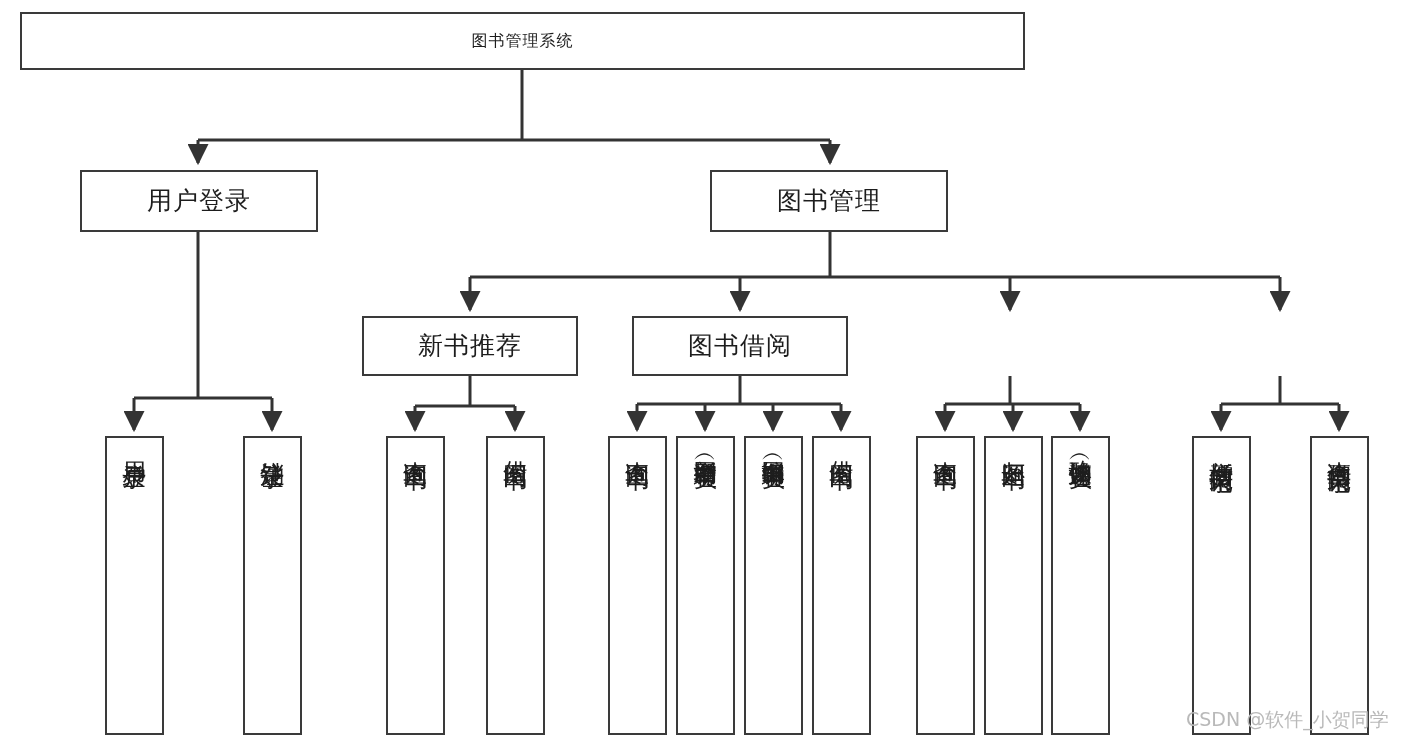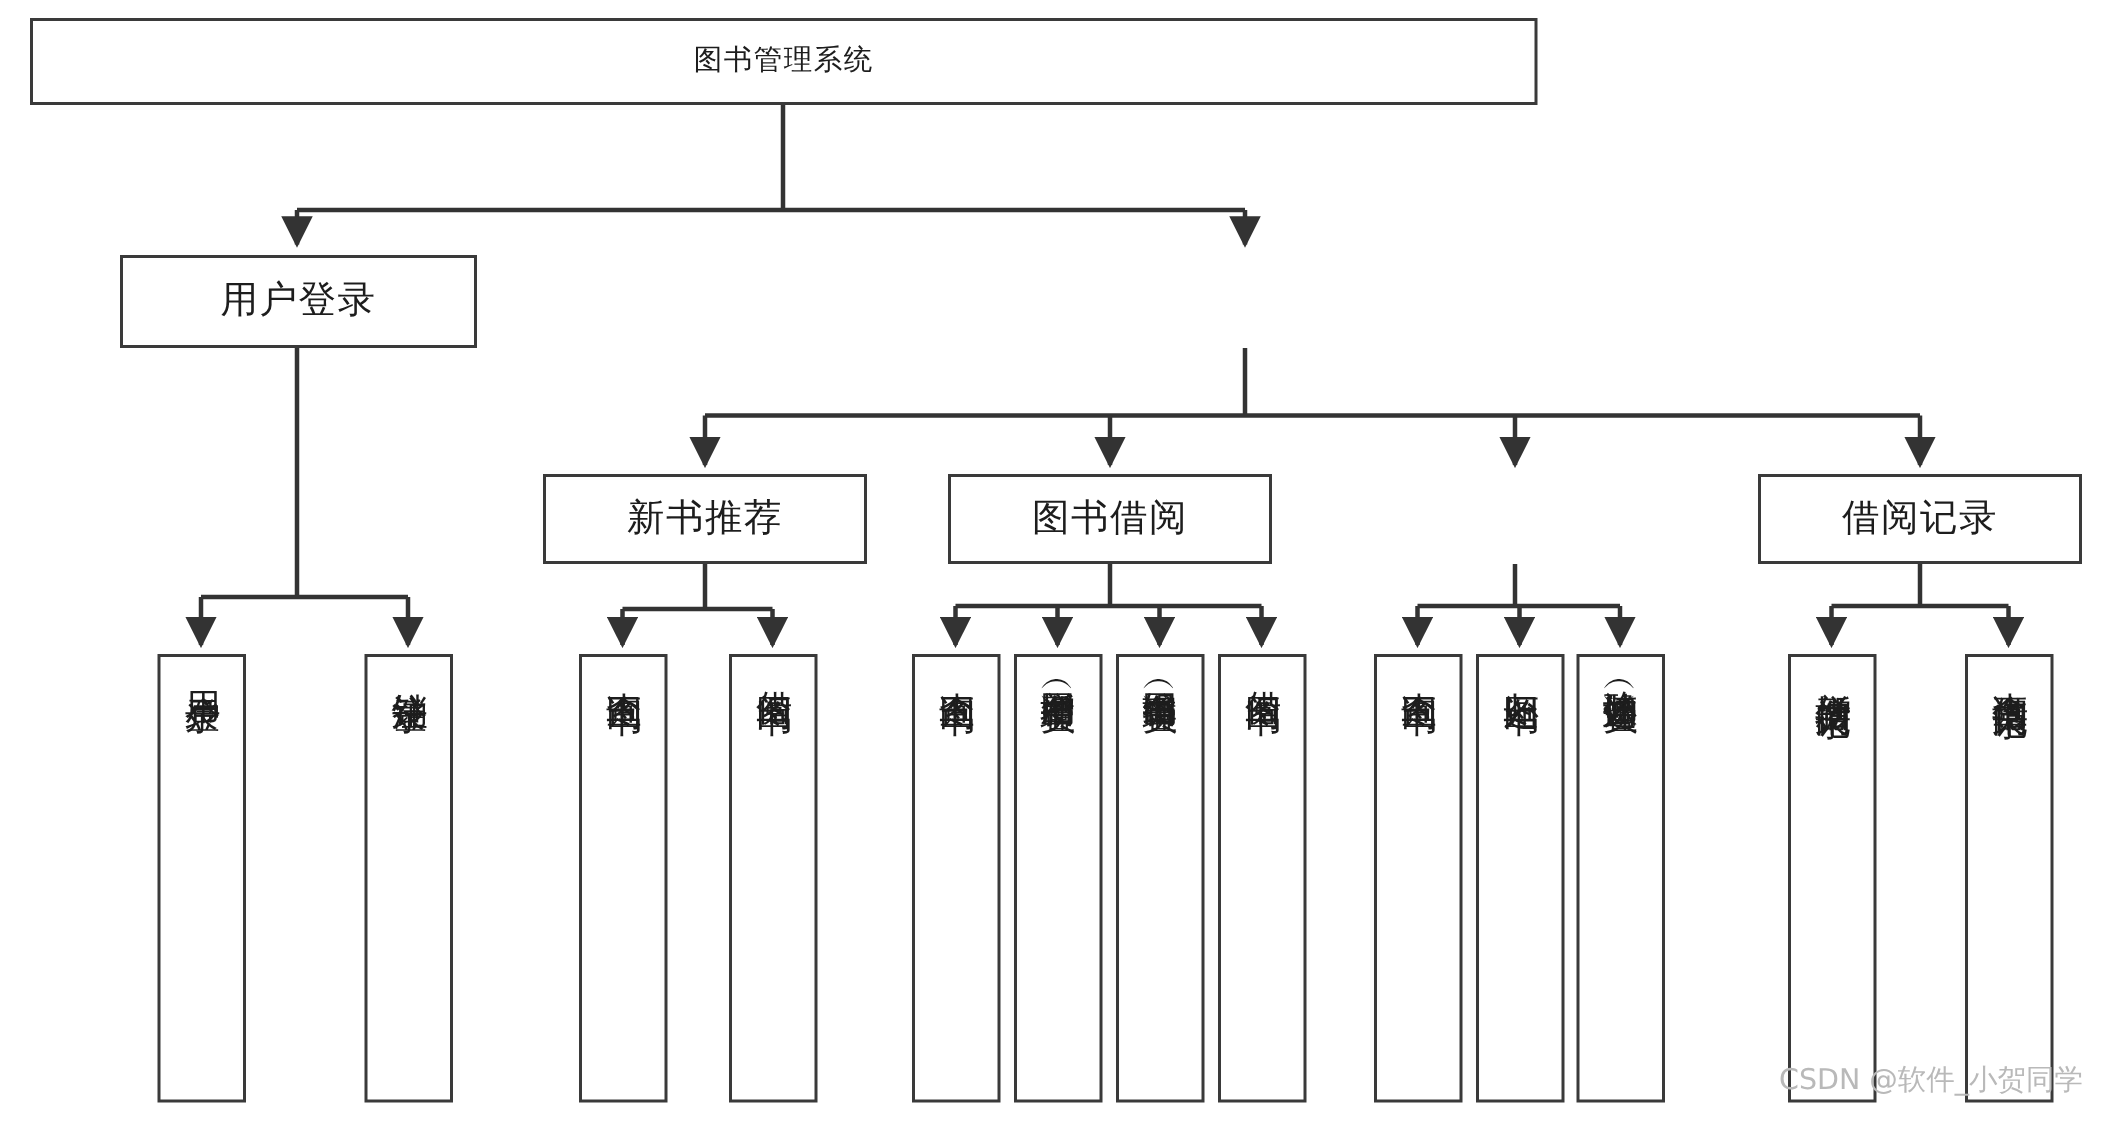--- a/index.html
+++ b/index.html
@@ -41,7 +41,7 @@
     font-size:25px;
     letter-spacing:1px;
   }
-  .root-node .node-label{font-size:19px;}
+  .root-node .node-label{font-size:16px;}
   
   .v-node{
     align-items:flex-start;

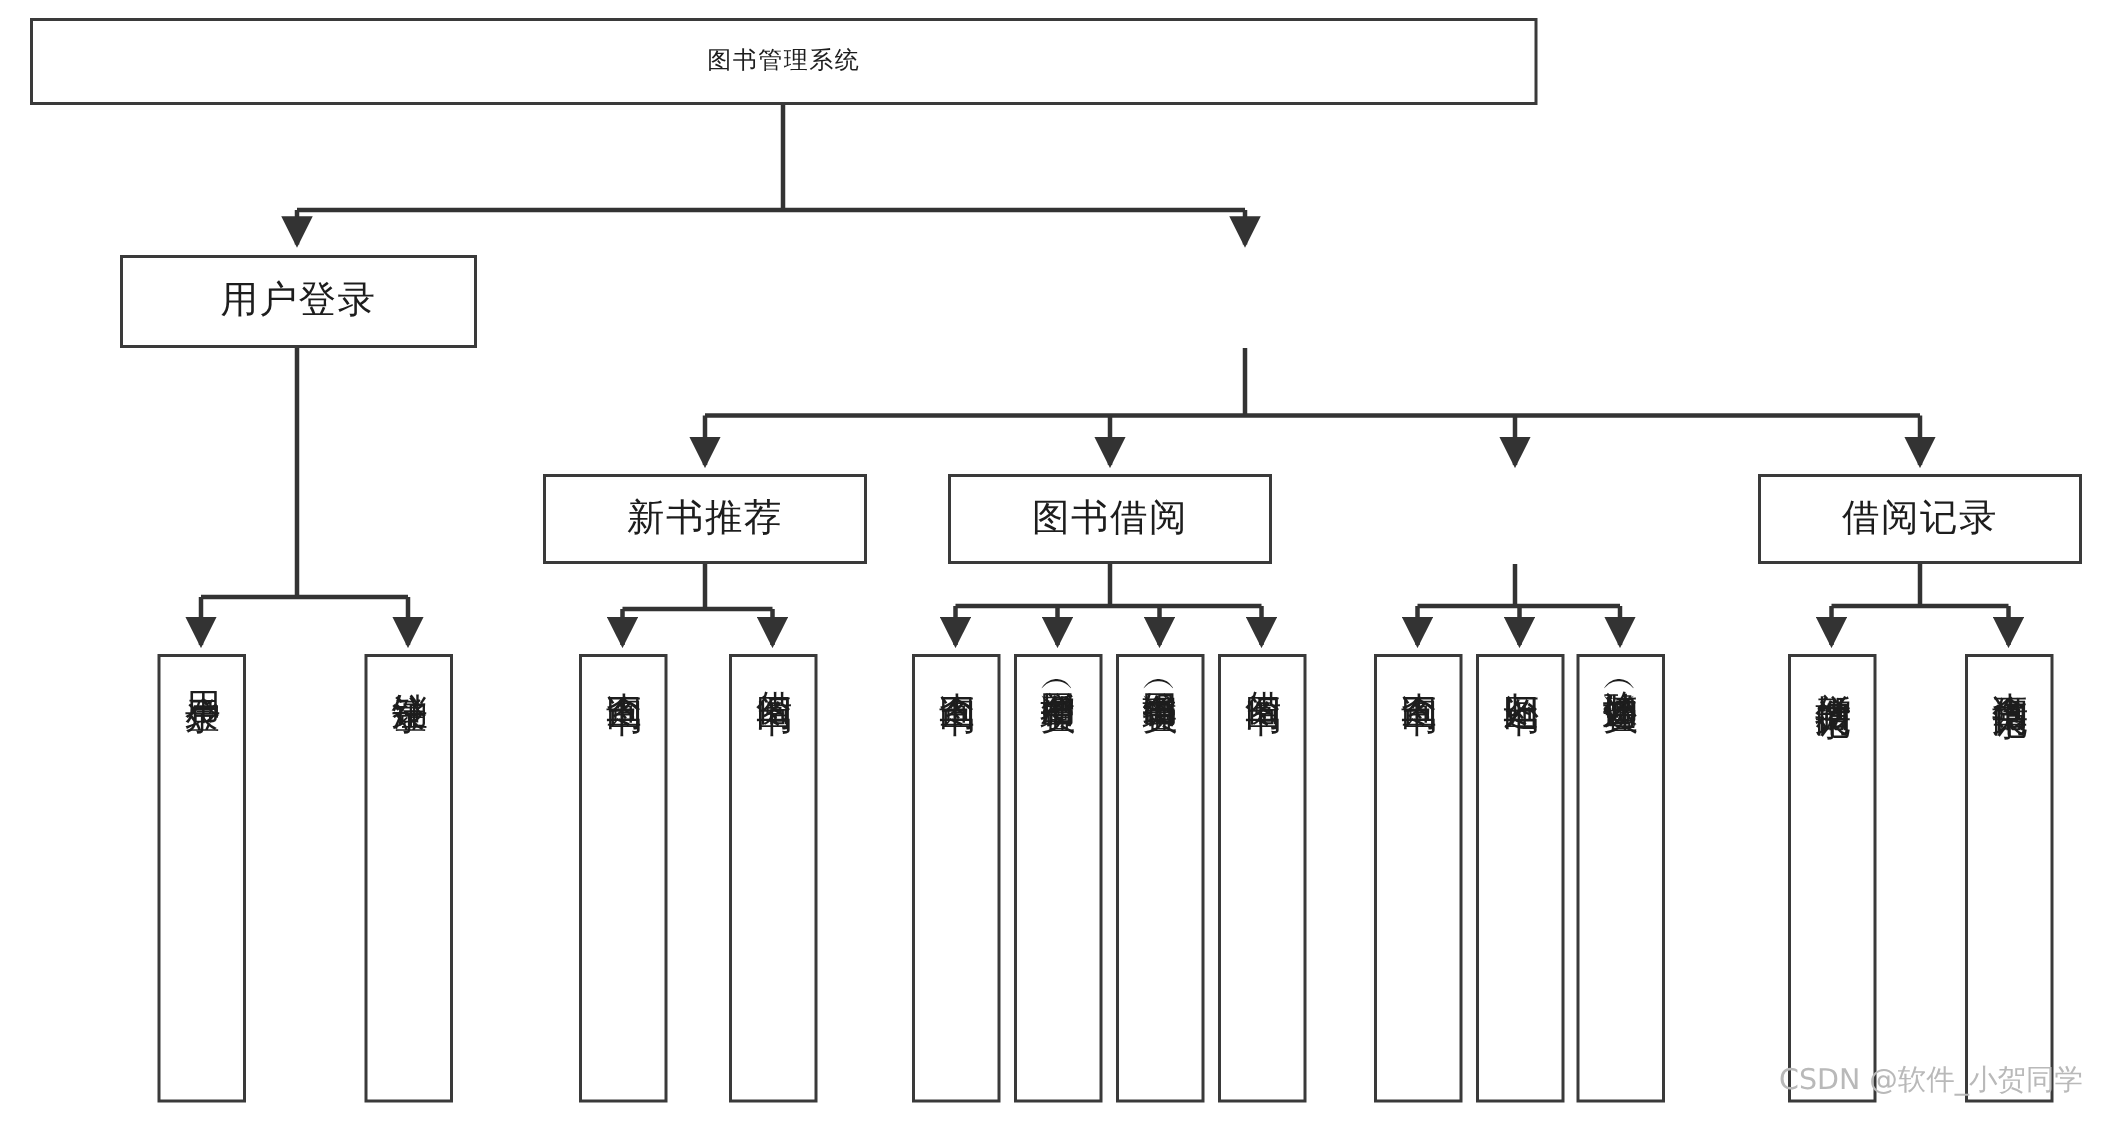--- a/index.html
+++ b/index.html
@@ -131,6 +131,9 @@
   <div class="node h-node" style="left:80px;top:170px;width:238px;height:62px;">
     <span class="node-label">用户登录</span>
   </div>
+  <div class="node h-node" style="left:710px;top:170px;width:238px;height:62px;">
+    <span class="node-label">图书管理</span>
+  </div>
 
   <div class="node h-node" style="left:362px;top:316px;width:216px;height:60px;">
     <span class="node-label">新书推荐</span>

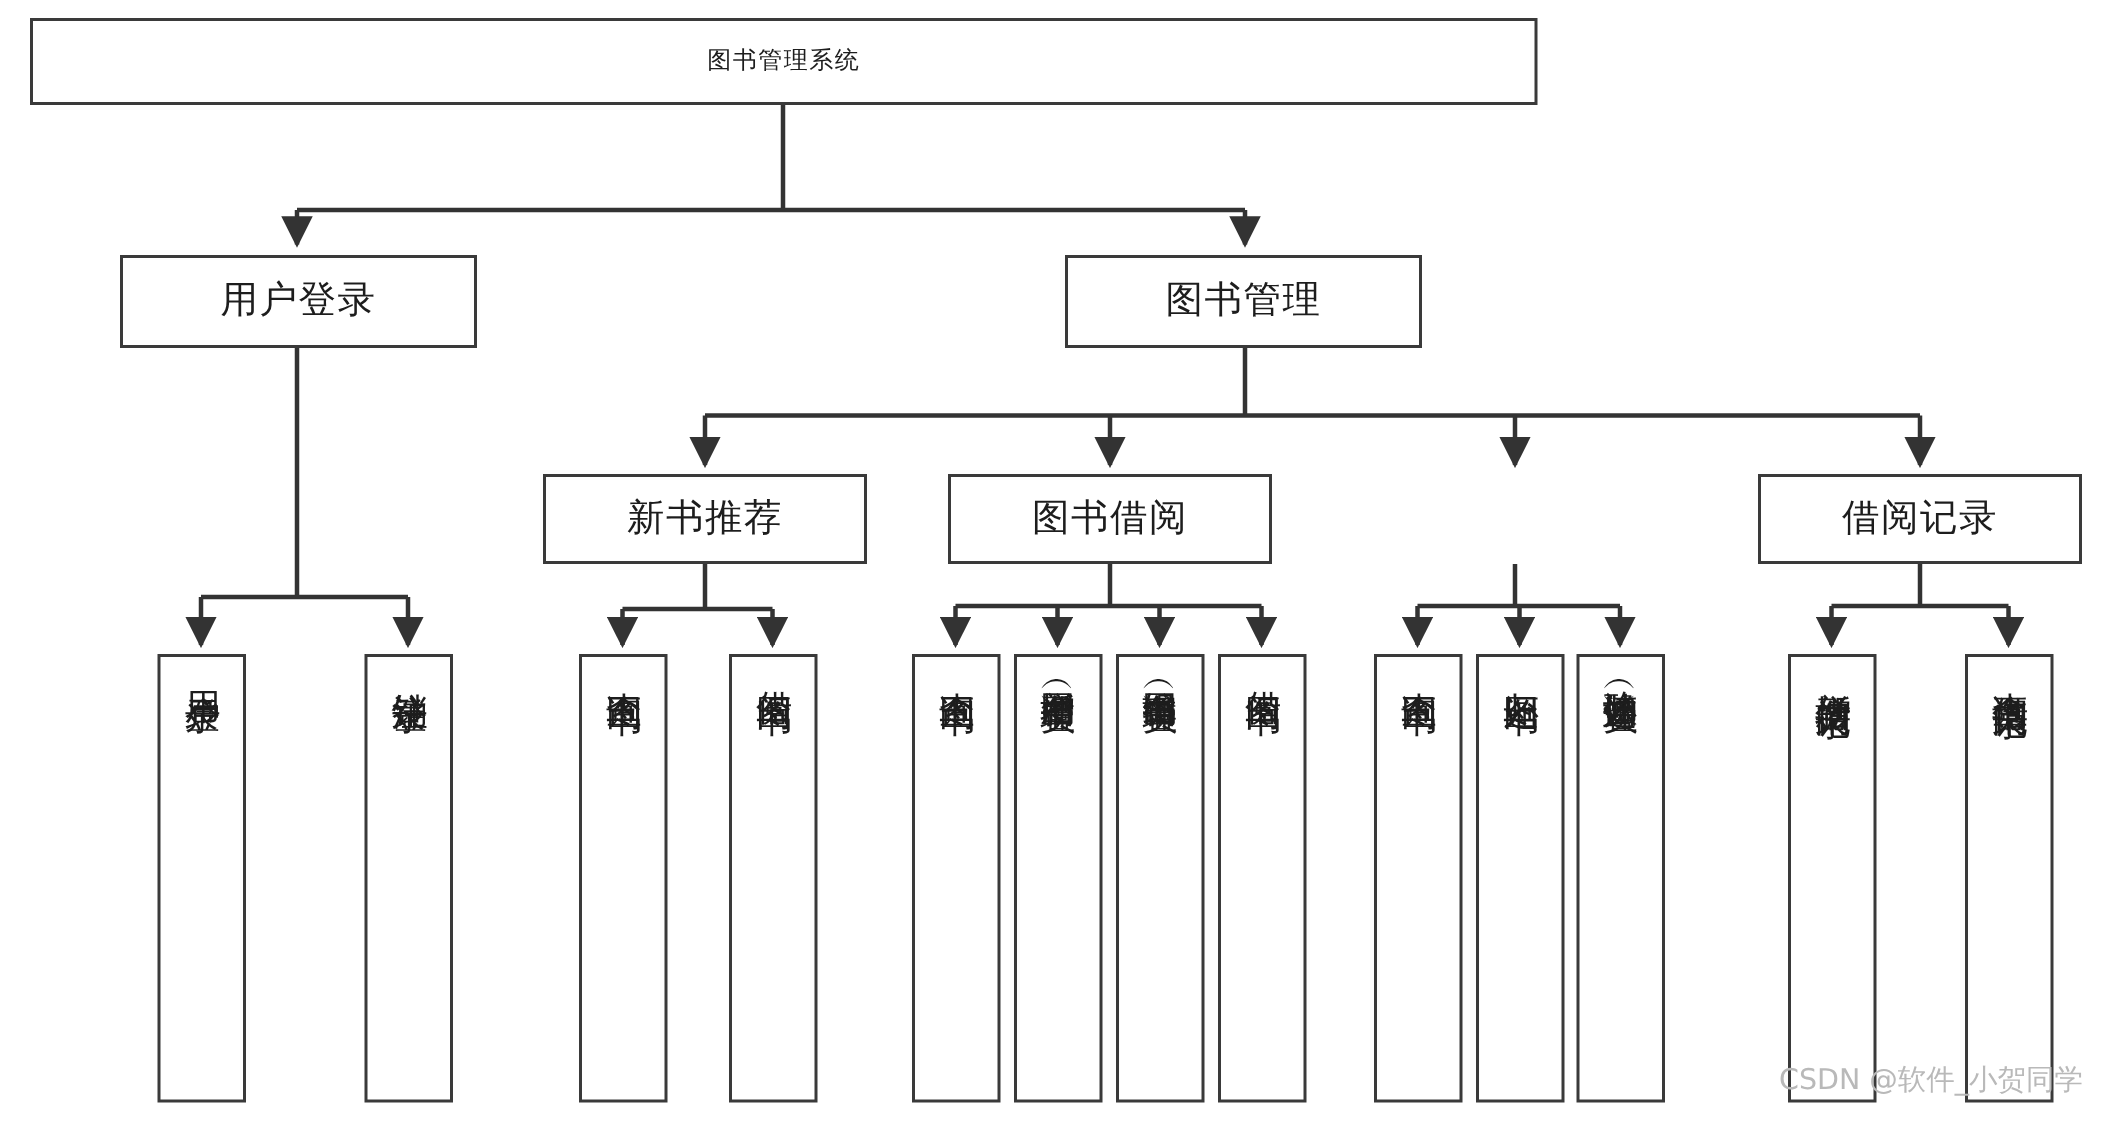--- a/index.html
+++ b/index.html
@@ -141,9 +141,6 @@
   <div class="node h-node" style="left:632px;top:316px;width:216px;height:60px;">
     <span class="node-label">图书借阅</span>
   </div>
-  <div class="node h-node" style="left:1172px;top:316px;width:216px;height:60px;">
-    <span class="node-label">借阅记录</span>
-  </div>
 
   <div class="node v-node" style="left:105px;top:436px;width:59px;height:299px;">
     <span class="node-label">用户登录</span>

